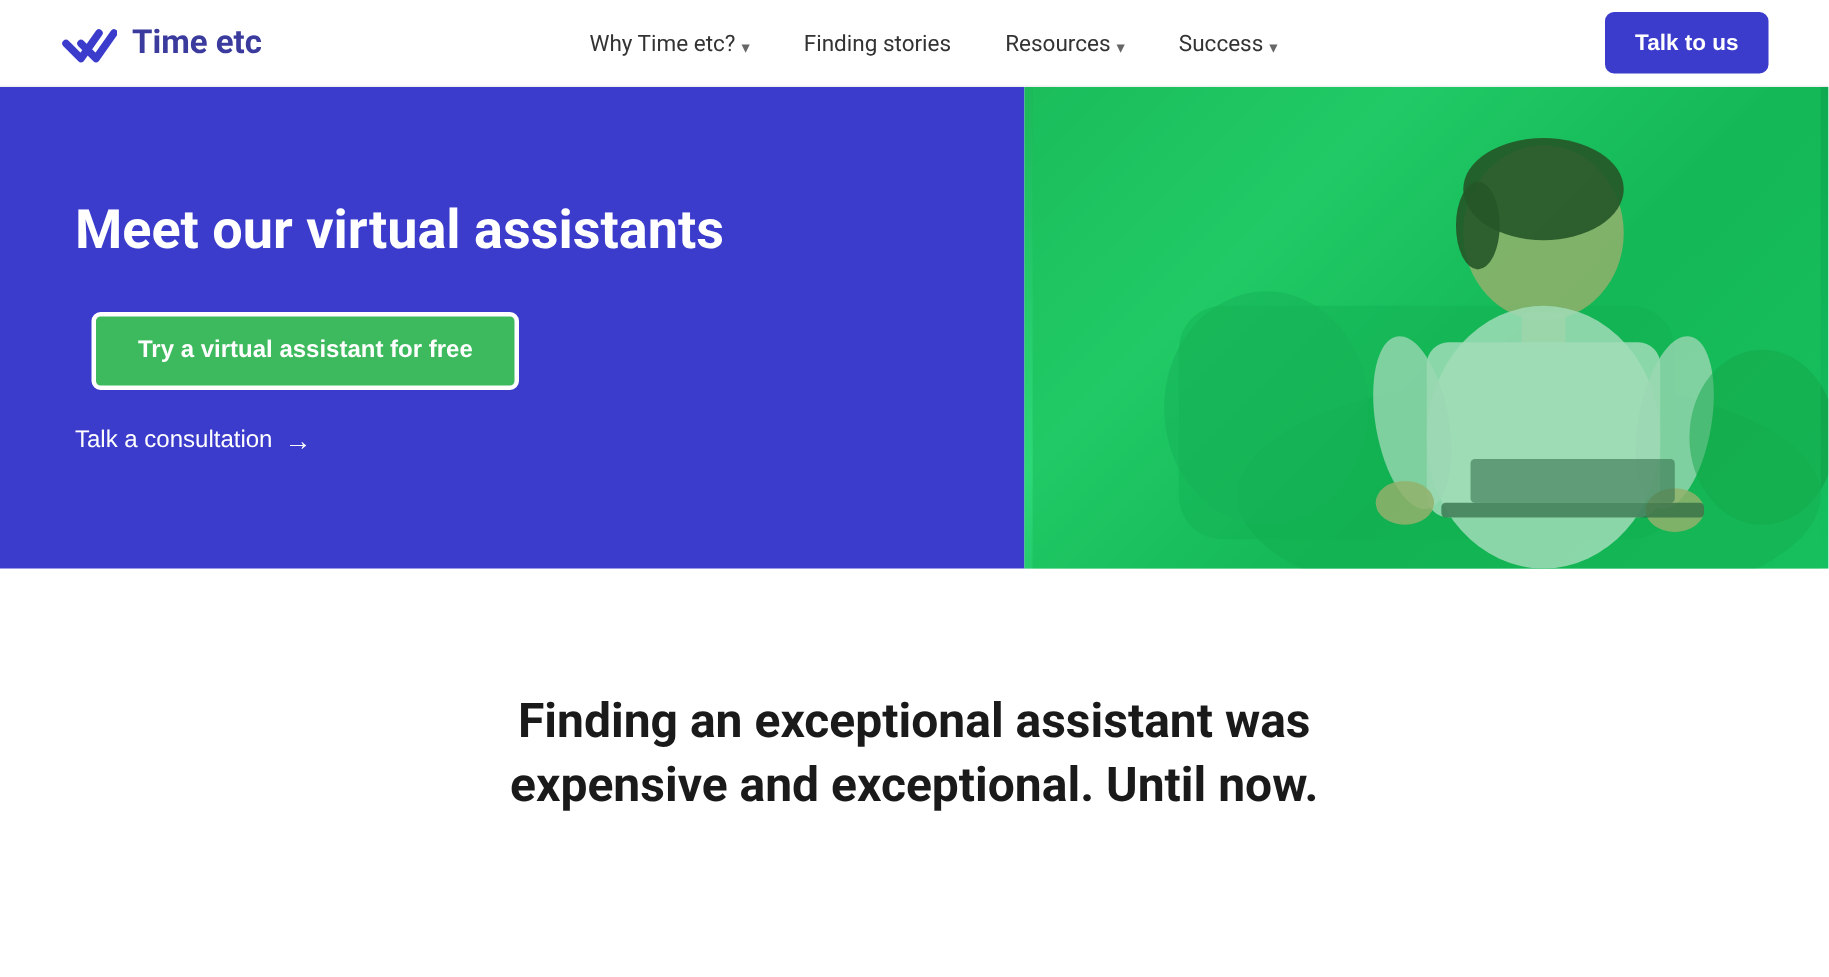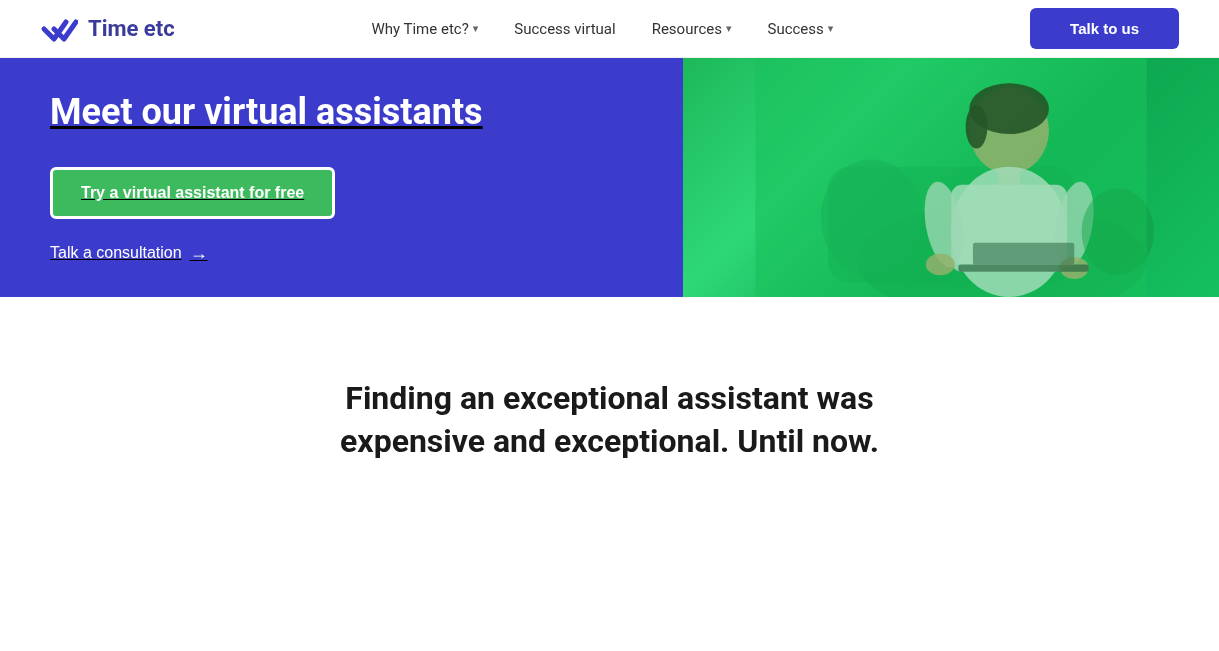--- a/index.html
+++ b/index.html
@@ -52,7 +52,7 @@
 
     .nav-item {
       display: flex;
-      align-items: center;
+      align-items: flex-end;
       gap: 4px;
       padding: 8px 14px;
       font-size: 15px;

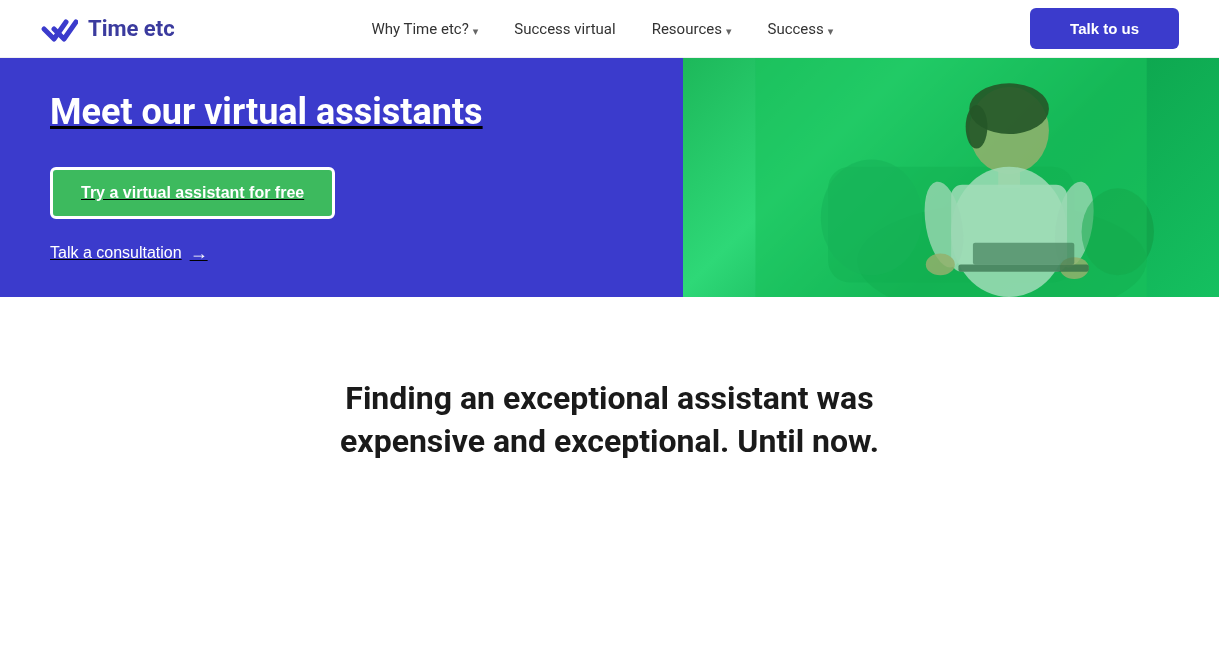--- a/index.html
+++ b/index.html
@@ -203,7 +203,7 @@
       <span class="chevron">▾</span>
     </div>
     <div class="nav-item">
-      <span>Success virtual</span>
+      <span>Finding stories</span>
     </div>
     <div class="nav-item">
       <span>Resources</span>

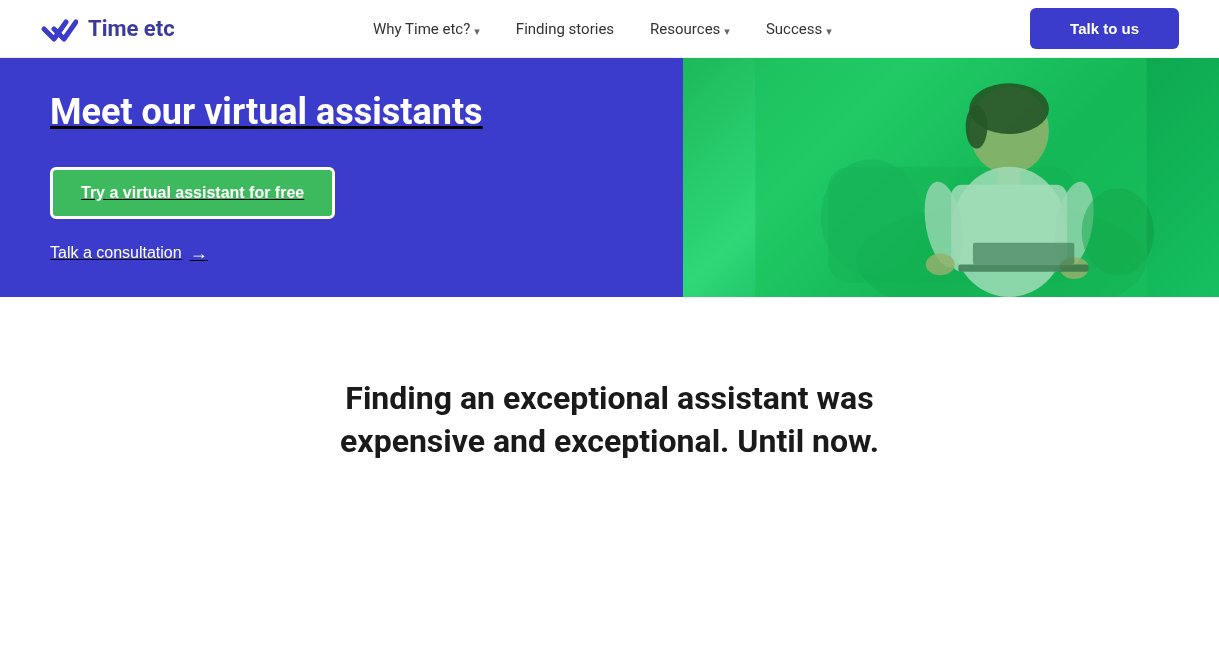--- a/index.html
+++ b/index.html
@@ -77,7 +77,7 @@
       color: #fff;
       border: none;
       border-radius: 6px;
-      padding: 12px 40px;
+      padding: 12px 20px;
       font-size: 15px;
       font-weight: 600;
       cursor: pointer;

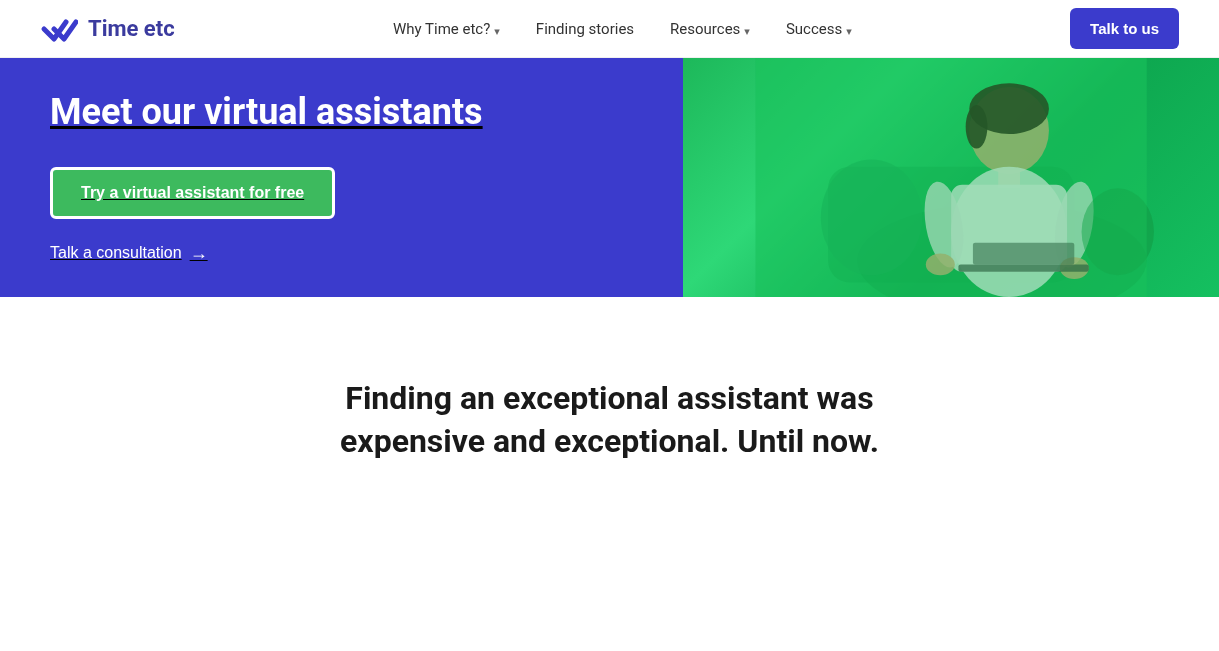--- a/index.html
+++ b/index.html
@@ -99,9 +99,8 @@
     
     .hero {
       display: flex;
-      height: 239px;
+      height: 321px;
       width: 100%;
-      text-decoration: underline;
     }
 
     .hero-left {

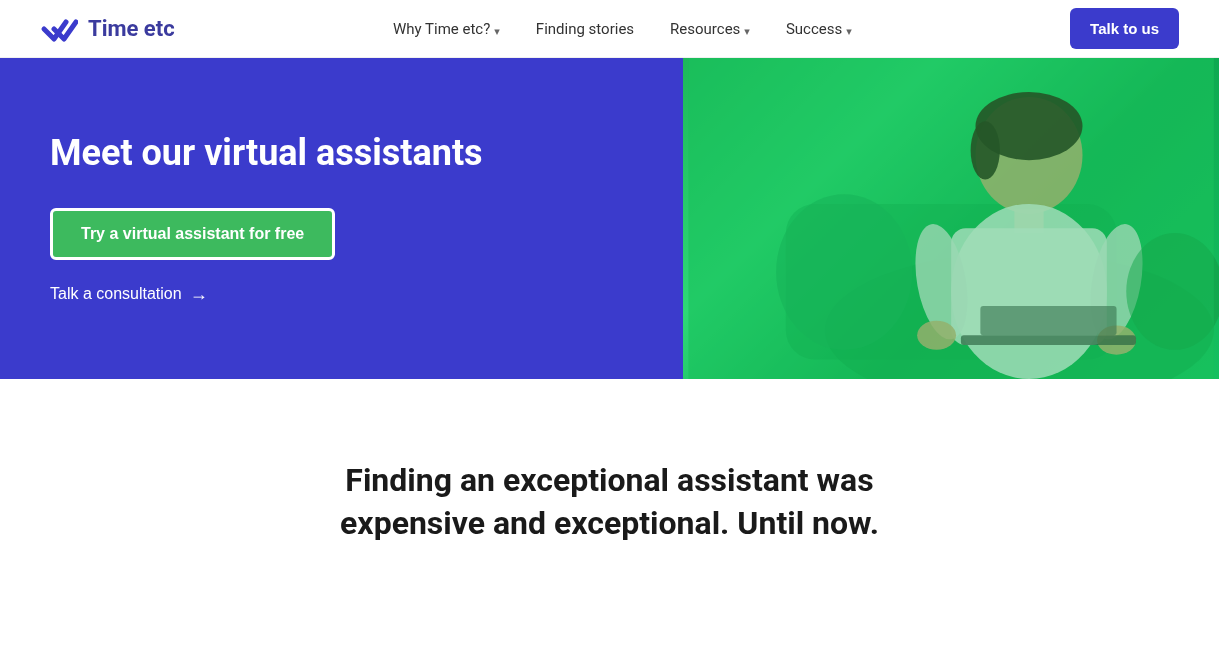--- a/index.html
+++ b/index.html
@@ -132,6 +132,7 @@
       display: inline-block;
       margin-bottom: 24px;
       width: fit-content;
+      margin-left: 11px;
     }
 
     .btn-consultation {

